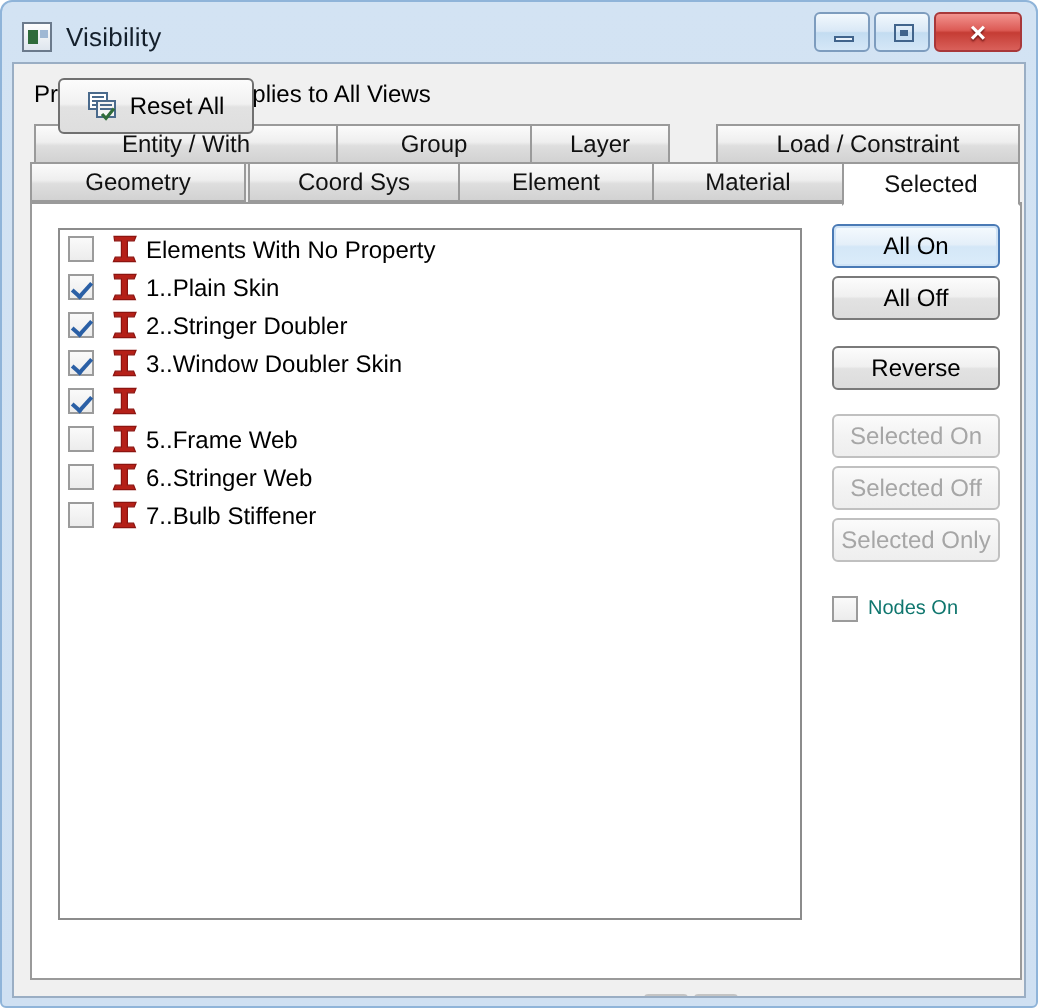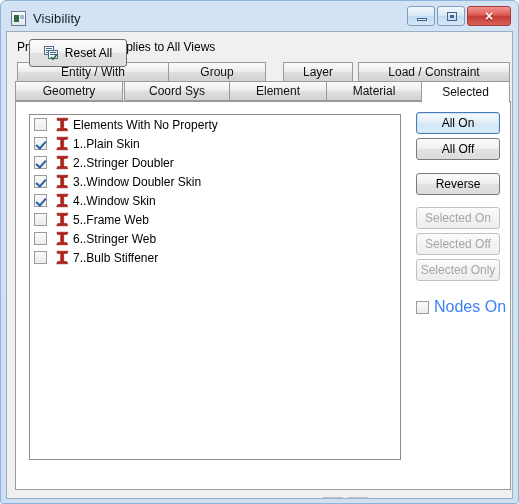--- a/index.html
+++ b/index.html
@@ -381,7 +381,7 @@
       <div class="tab-row row1" id="tab-row-1">
           <div class="tab" style="left: 2px; width: 152px;"><span>Entity / With</span></div>
           <div class="tab" style="left: 153px; width: 98px;"><span>Group</span></div>
-          <div class="tab" style="left: 268px; width: 70px;"><span>Layer</span></div>
+          <div class="tab" style="left: 250px; width: 70px;"><span>Layer</span></div>
           <div class="tab" style="left: 343px; width: 152px;"><span>Load / Constraint</span></div>
         </div>
       <div class="tab-row row2" id="tab-row-2">

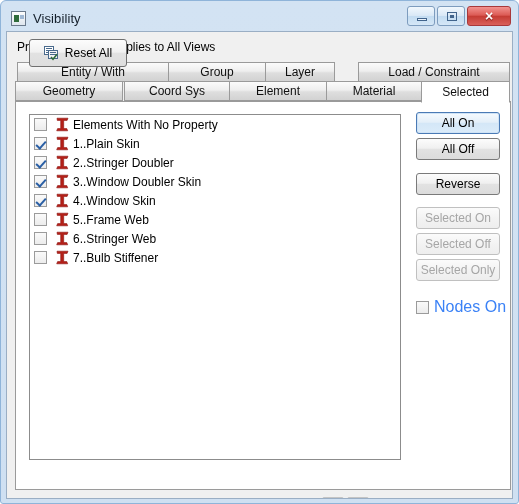--- a/index.html
+++ b/index.html
@@ -429,7 +429,6 @@
             <span class="prop-icon"><svg width="17" height="15" viewBox="0 0 17 15" xmlns="http://www.w3.org/2000/svg">
                 <path d="M3 1.2 h11 l-0.9 2.2 h-3.4 v8.2 h3.1 l0.9 2.2 h-11 l0.9 -2.2 h3.1 v-8.2 h-3.4 z" fill="#b52018" stroke="#8c1410" stroke-width="0.6"></path>
               </svg></span>
-            <span class="item-label">4..Window Skin</span>
           </div>
           <div class="list-item">
             <span class="chk"></span>

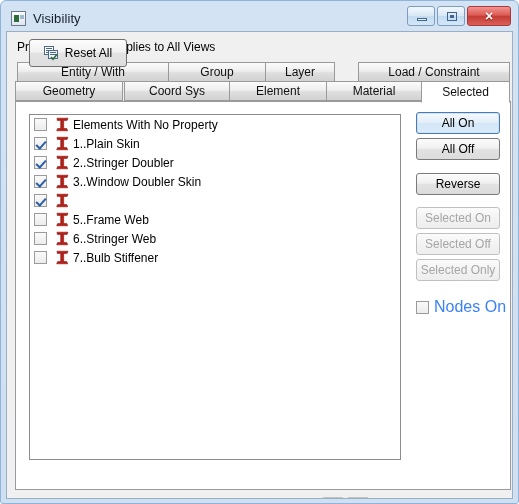--- a/index.html
+++ b/index.html
@@ -287,8 +287,8 @@
   }
   #nodes-on-row .nodes-label {
     margin-left: 5px;
-    font-size: 16px;
-    color: #3b82f6;
+    font-size: 10px;
+    color: #0f766e;
     white-space: nowrap;
   }
 

